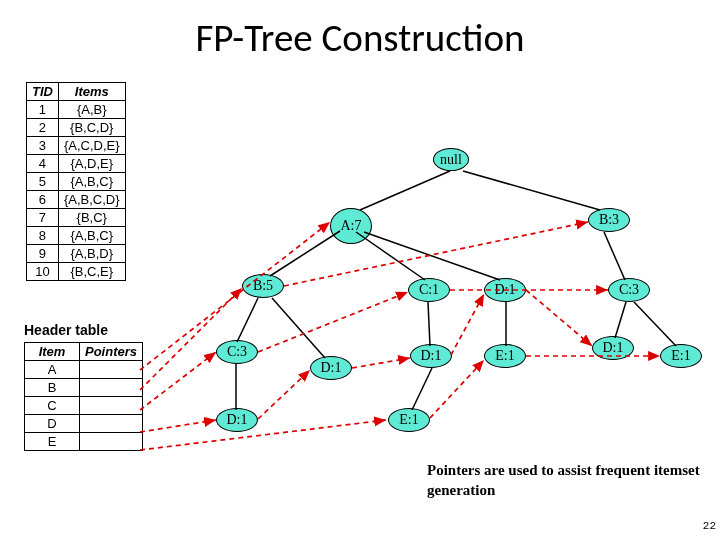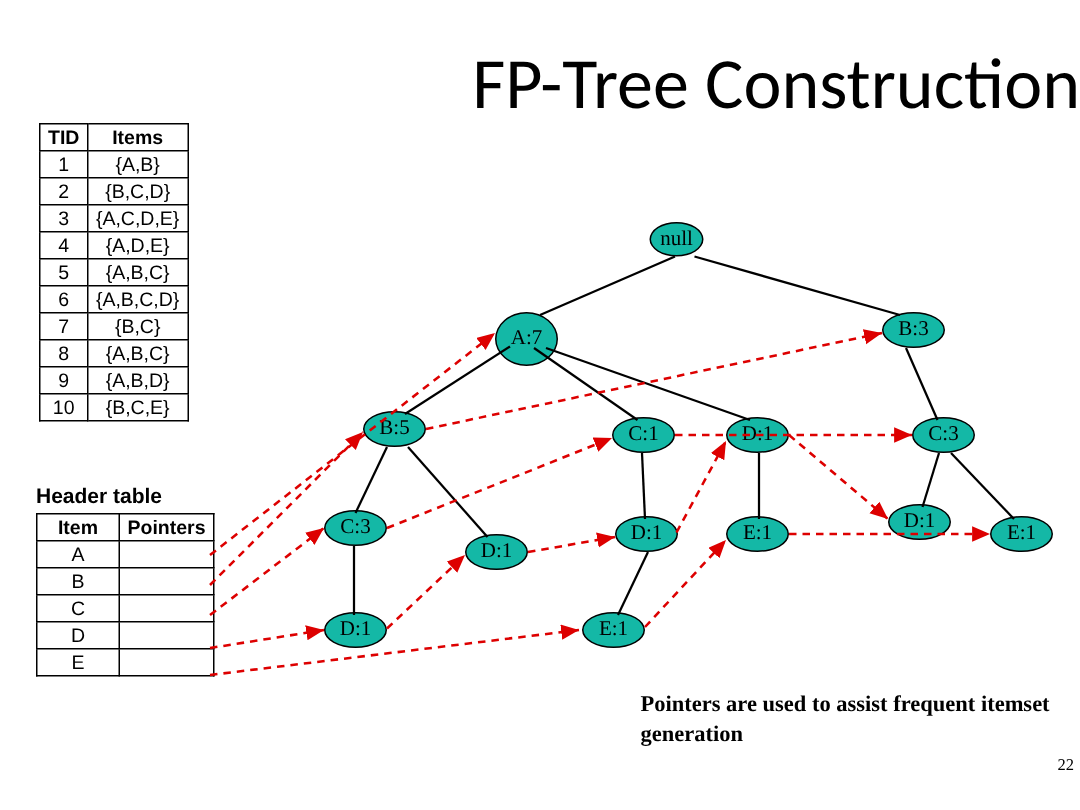--- a/index.html
+++ b/index.html
@@ -5,7 +5,7 @@
   * { box-sizing: border-box; }
   body { margin: 0; font-family: "Times New Roman", serif; background: #fff; }
   .page { position: relative; width: 720px; height: 540px; }
-  .title { position: absolute; top: 26px; left: 0; right: 0; text-align: right; font-size: 48px; font-family: Calibri, Arial, sans-serif; }
+  .title { position: absolute; top: 14px; left: 0; right: 0; text-align: center; font-size: 39px; font-family: Calibri, Arial, sans-serif; }
   table { border-collapse: collapse; font-family: Arial, sans-serif; font-size: 13px; }
   th, td { border: 1px solid #000; padding: 1px 5px; text-align: center; }
   th { font-weight: bold; }

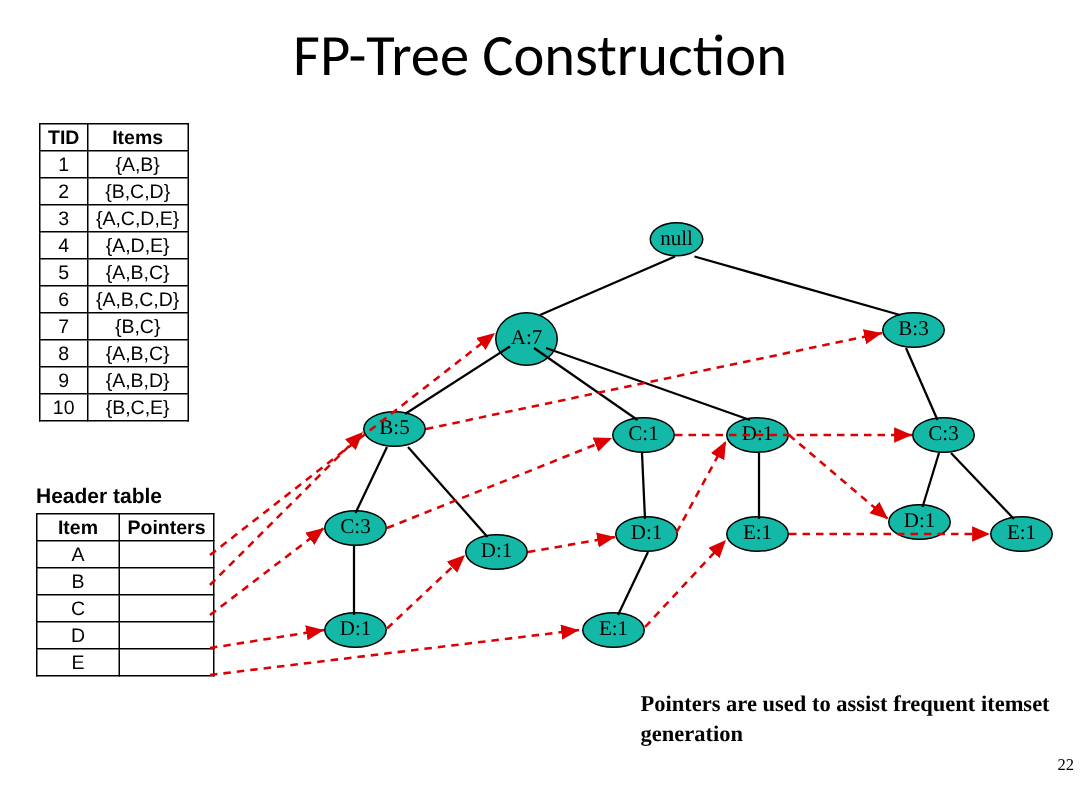--- a/index.html
+++ b/index.html
@@ -8,7 +8,7 @@
   .title { position: absolute; top: 14px; left: 0; right: 0; text-align: center; font-size: 39px; font-family: Calibri, Arial, sans-serif; }
   table { border-collapse: collapse; font-family: Arial, sans-serif; font-size: 13px; }
   th, td { border: 1px solid #000; padding: 1px 5px; text-align: center; }
-  th { font-weight: bold; }
+  th { font-weight: bold; font-style: italic; }
   .txn-table { position: absolute; left: 26px; top: 82px; }
   .txn-label { position: absolute; left: 180px; top: 90px; font-weight: bold; font-family: Arial, sans-serif; font-size: 15px; }
   .header-label { position: absolute; left: 24px; top: 322px; font-weight: bold; font-family: Arial, sans-serif; font-size: 14px; }

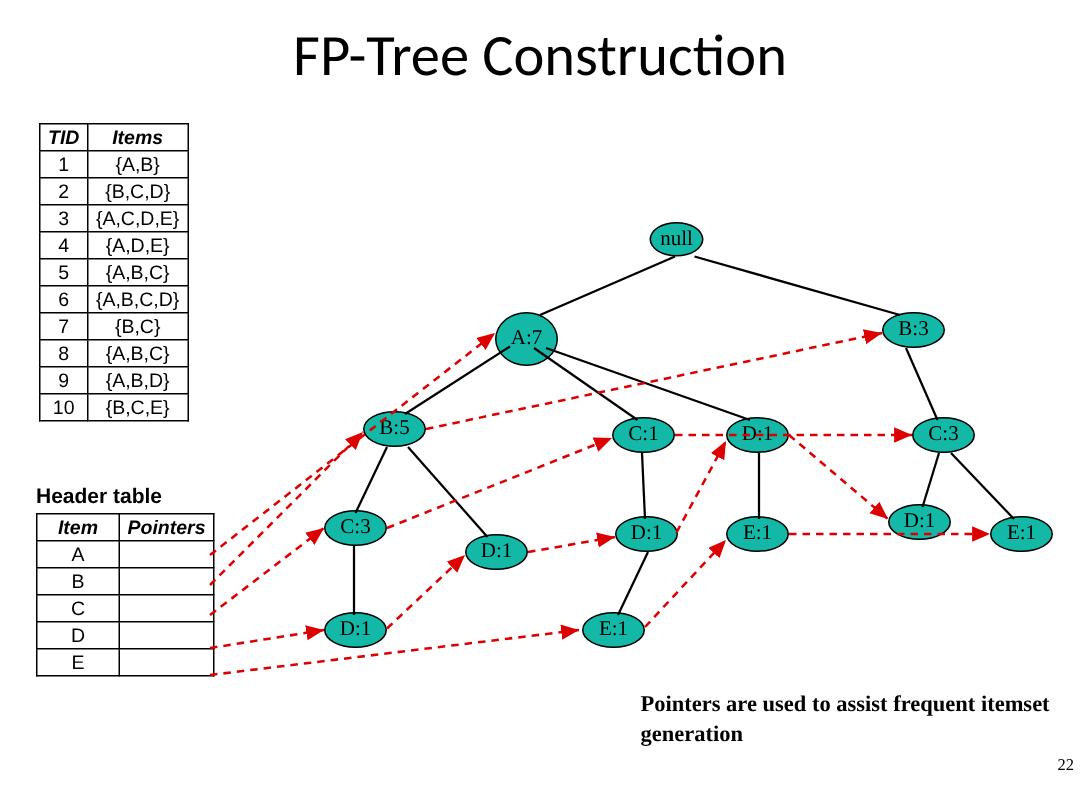--- a/index.html
+++ b/index.html
@@ -18,7 +18,7 @@
   .slidenum { position: absolute; right: 4px; bottom: 24px; font-family: Liberation Serif, serif; font-size: 11px; }
 
   
-  .node { position: absolute; border: 1px solid #000; border-radius: 50%; background: #14b8a6; display: flex; align-items: center; justify-content: center; font-size: 14px; }
+  .node { position: absolute; border: 1px solid #000; border-radius: 50%; background: #5eead4; display: flex; align-items: center; justify-content: center; font-size: 14px; }
 
   
   .canvas { position: absolute; left: 0; top: 0; width: 720px; height: 540px; pointer-events: none; }

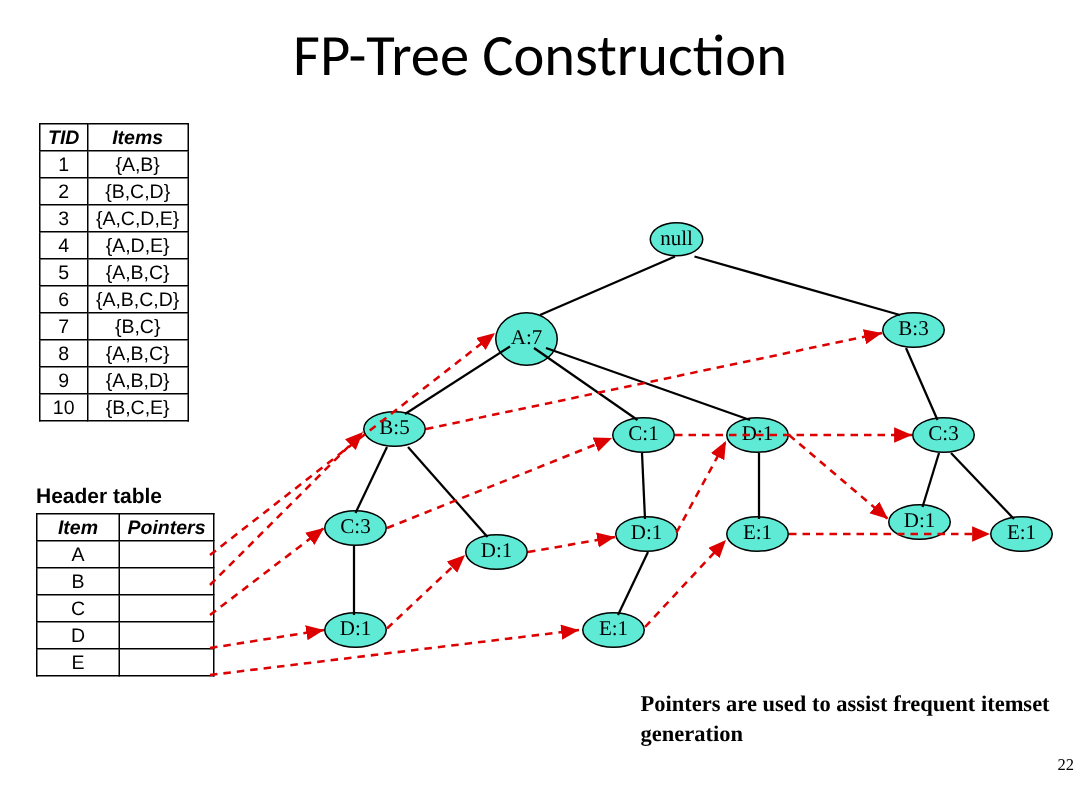--- a/index.html
+++ b/index.html
@@ -15,7 +15,7 @@
   .header-table { position: absolute; left: 24px; top: 342px; border-radius: 28px; }
   .header-table th, .header-table td { width: 55px; }
   .note { position: absolute; left: 427px; top: 460px; font-weight: bold; font-family: Liberation Serif, serif; font-size: 15px; line-height: 1.35; }
-  .slidenum { position: absolute; right: 4px; bottom: 24px; font-family: Liberation Serif, serif; font-size: 11px; }
+  .slidenum { position: absolute; right: 4px; bottom: 8px; font-family: Liberation Mono, monospace; font-size: 11px; }
 
   
   .node { position: absolute; border: 1px solid #000; border-radius: 50%; background: #5eead4; display: flex; align-items: center; justify-content: center; font-size: 14px; }

